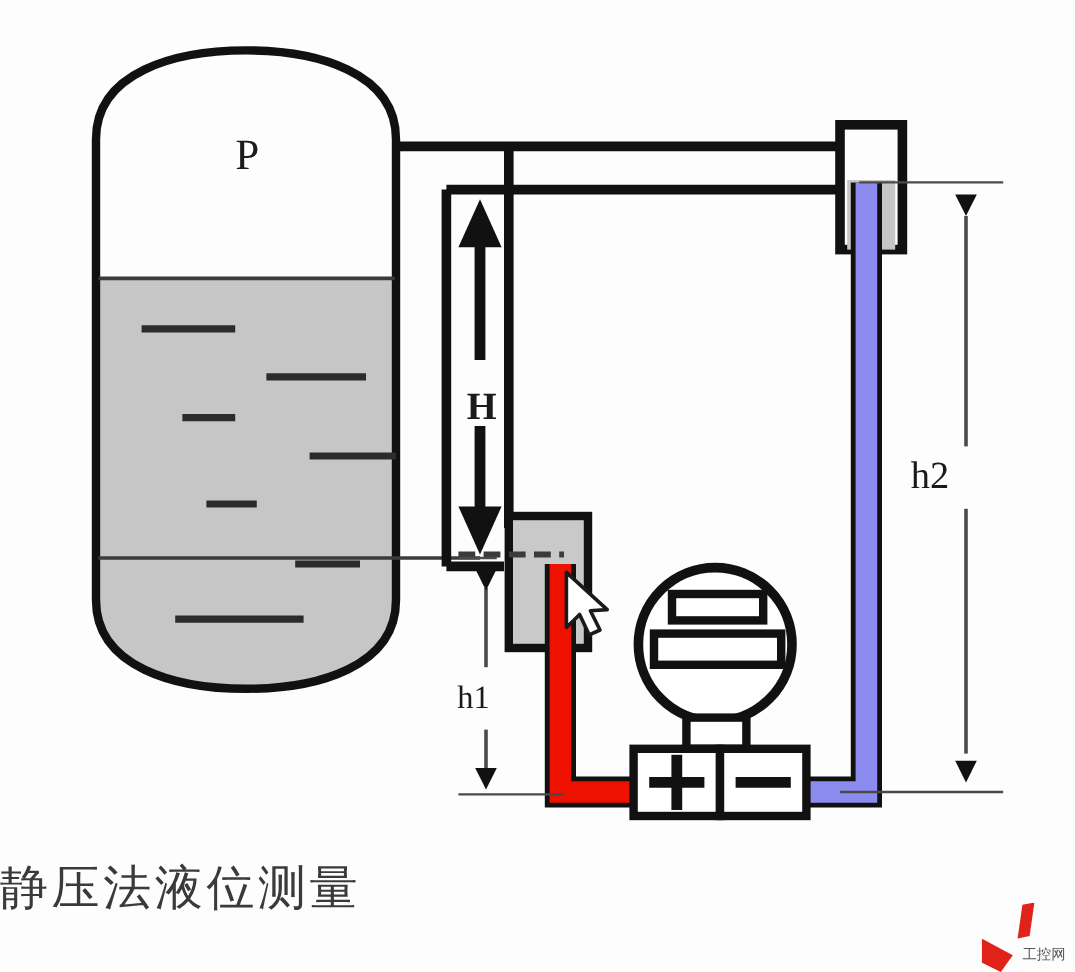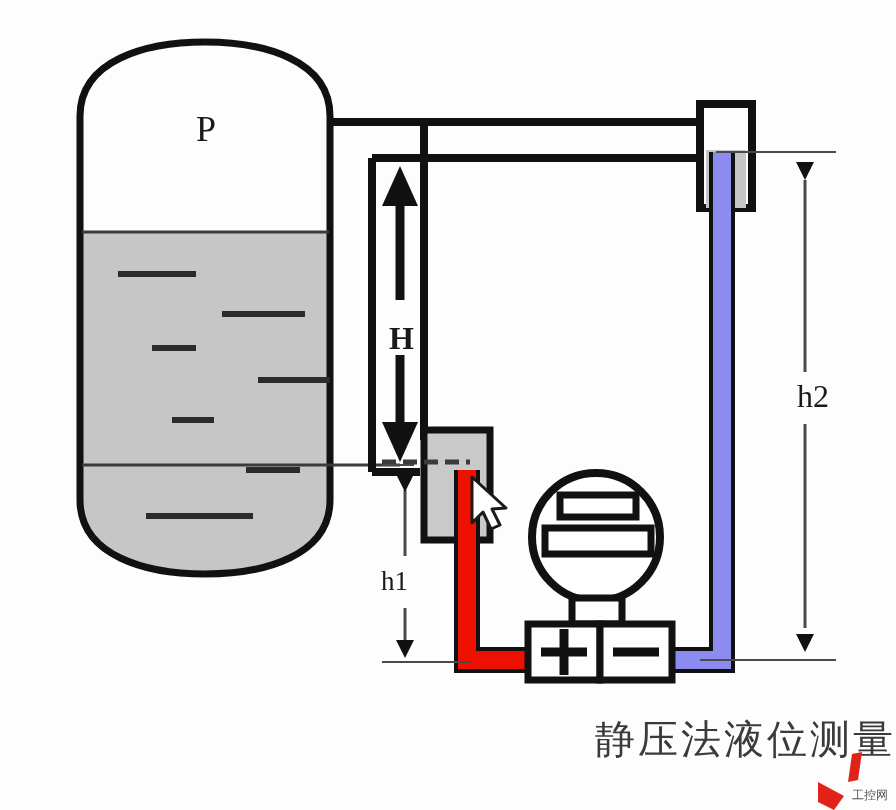--- a/index.html
+++ b/index.html
@@ -50,7 +50,7 @@
   #label-P    { left: 196px; top: 108px; font-size: 36px; }
   #label-H    { left: 389px; top: 320px; font-size: 32px; font-weight: 600; }
   #label-h1   { left: 381px; top: 566px; font-size: 27px; }
-  #label-h2   { left: 797px; top: 378px; font-size: 32px; }
+  #label-h2   { left: 759px; top: 378px; font-size: 32px; }
   .watermark {
     position: absolute;
     left: 818px;

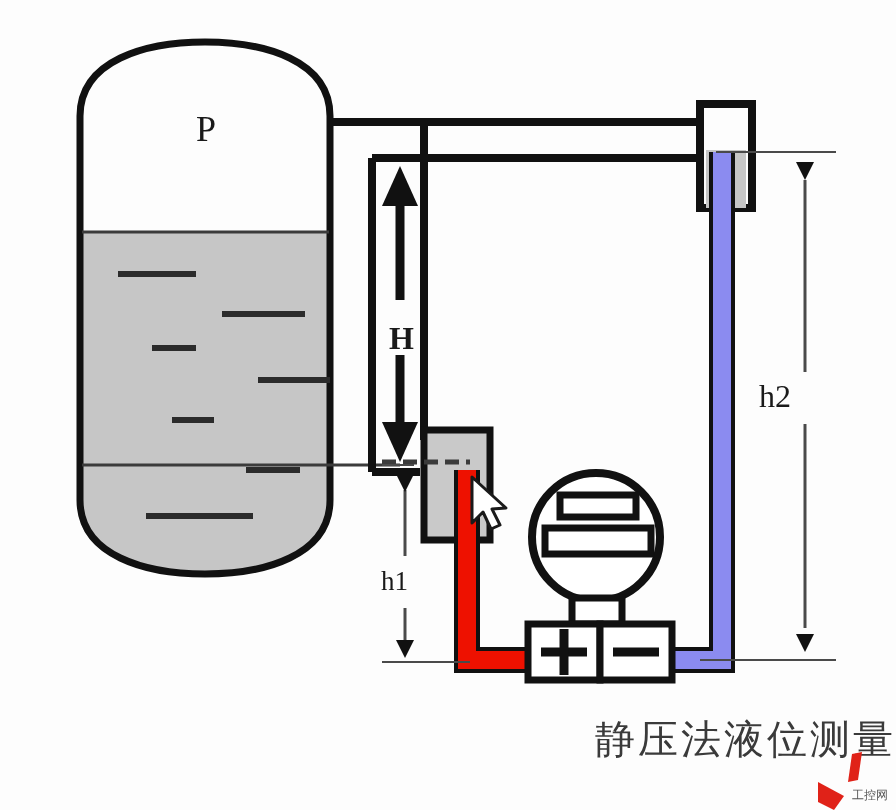--- a/index.html
+++ b/index.html
@@ -31,7 +31,7 @@
     left: 0;
     top: 712px;
     width: 896px;
-    text-align: right;
+    text-align: left;
     font-family: "DejaVu Sans", "Liberation Sans", sans-serif;
     font-size: 40px;
     font-weight: 500;

